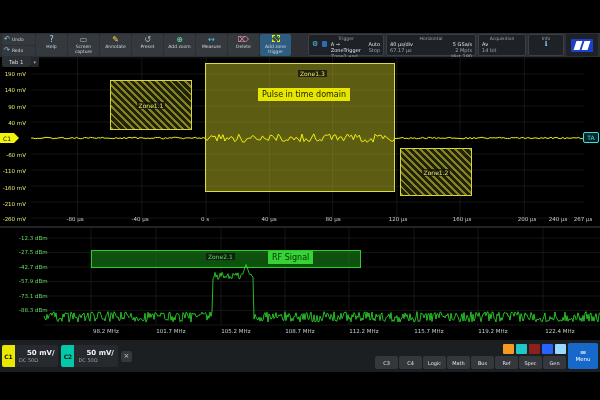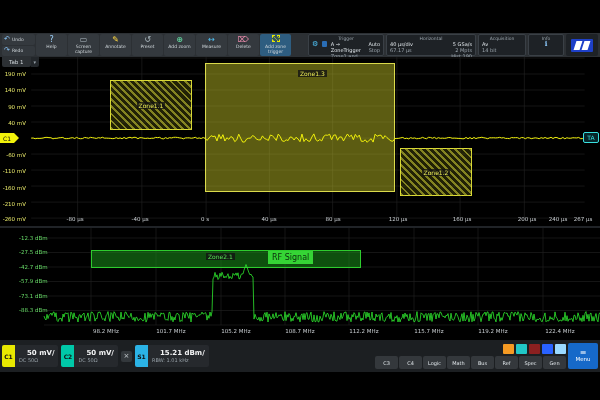--- a/index.html
+++ b/index.html
@@ -230,6 +230,7 @@
       <div class="zone hatch" style="left:400px;top:91px;width:72px;height:48px;z-index:2">
         <span class="zlabel">Zone1.2</span>
       </div>
+      <div class="pill y" style="left:258px;top:31px">Pulse in time domain</div>
 
       <svg class="layer" id="ttrace" viewBox="0 0 600 171" style="z-index:3">
           <polyline points="28,82.1 30,82.0 32,82.7 34,82.3 36,82.4 38,82.3 40,82.0 42,81.4 44,81.3 46,81.6 48,81.7 50,82.8 52,82.3 54,82.3 56,81.8 58,81.6 60,81.4 62,82.6 64,82.6 66,82.5 68,81.9 70,81.6 72,82.5 74,81.3 76,82.4 78,82.7 80,82.5 82,81.4 84,81.7 86,82.2 88,81.3 90,81.6 92,82.0 94,82.4 96,81.6 98,82.0 100,81.2 102,82.1 104,82.1 106,82.2 108,82.3 110,82.6 112,82.5 114,81.6 116,82.5 118,81.9 120,82.7 122,81.4 124,82.6 126,81.7 128,81.2 130,82.0 132,81.2 134,81.4 136,82.7 138,81.6 140,81.7 142,82.2 144,82.4 146,82.1 148,82.5 150,82.2 152,82.2 154,81.3 156,81.6 158,81.3 160,82.6 162,82.8 164,81.6 166,82.5 168,81.6 170,81.9 172,81.3 174,81.2 176,81.4 178,81.8 180,82.1 182,82.8 184,81.9 186,81.8 188,81.8 190,82.2 192,81.9 194,81.2 196,82.4 198,81.9 200,82.5 202,81.5 204,82.3 206,84.4 208,81.9 210,79.6 212,80.5 214,80.1 216,84.9 218,78.4 220,82.8 222,78.6 224,85.0 226,81.7 228,83.3 230,80.5 232,81.6 234,85.6 236,83.9 238,78.1 240,82.3 242,86.1 244,86.0 246,83.0 248,82.2 250,82.1 252,79.5 254,80.5 256,83.2 258,83.8 260,83.9 262,79.8 264,82.4 266,83.3 268,84.4 270,79.0 272,79.7 274,81.6 276,84.4 278,78.0 280,80.6 282,84.9 284,85.4 286,83.8 288,84.5 290,80.9 292,81.3 294,84.0 296,81.2 298,82.9 300,85.7 302,78.0 304,85.5 306,82.7 308,84.9 310,85.3 312,81.0 314,77.8 316,83.6 318,85.1 320,83.5 322,84.9 324,80.3 326,79.0 328,79.2 330,78.2 332,83.7 334,79.1 336,78.8 338,84.2 340,80.9 342,80.9 344,84.9 346,81.2 348,77.9 350,80.7 352,79.1 354,83.7 356,78.3 358,81.3 360,79.0 362,85.2 364,85.4 366,83.8 368,86.3 370,84.2 372,82.7 374,86.1 376,78.1 378,80.2 380,79.3 382,79.1 384,82.7 386,79.6 388,81.6 390,83.3 392,84.9 394,85.2 396,82.6 398,82.4 400,82.3 402,81.8 404,81.4 406,82.6 408,82.2 410,82.8 412,81.6 414,82.3 416,81.9 418,82.7 420,82.5 422,82.2 424,81.3 426,82.2 428,82.7 430,81.3 432,81.4 434,82.2 436,81.3 438,82.7 440,81.6 442,82.3 444,82.1 446,82.3 448,82.1 450,81.5 452,81.5 454,82.2 456,82.1 458,82.2 460,82.4 462,82.4 464,82.7 466,82.7 468,81.4 470,82.7 472,81.5 474,82.8 476,81.4 478,82.6 480,81.8 482,81.6 484,81.2 486,81.7 488,82.1 490,82.7 492,81.7 494,81.8 496,81.7 498,81.9 500,81.7 502,81.3 504,81.9 506,81.6 508,82.4 510,82.4 512,82.6 514,81.5 516,81.7 518,81.6 520,81.6 522,82.6 524,81.5 526,81.6 528,82.7 530,81.6 532,81.8 534,82.6 536,82.2 538,81.8 540,82.1 542,82.7 544,81.6 546,82.3 548,81.4 550,82.4 552,82.1 554,81.2 556,82.5 558,81.4 560,81.5 562,82.5 564,82.6 566,81.4 568,82.8 570,81.7 572,82.2 574,82.2 576,81.7 578,81.8 580,81.9 582,81.4 584,82.7 586,82.5 588,81.3" fill="none" stroke="#f2f20a" stroke-width="1"></polyline>

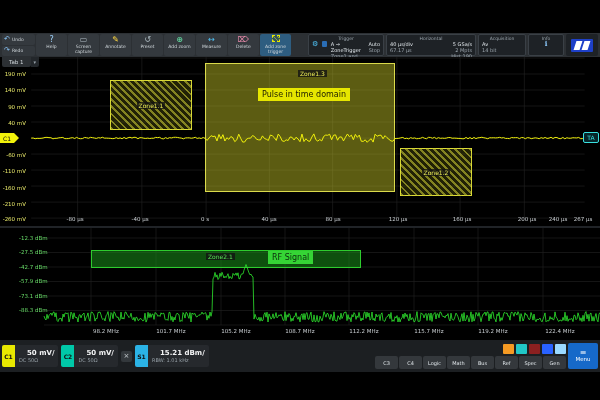--- a/index.html
+++ b/index.html
@@ -327,13 +327,6 @@
       </div>
     </div>
     <div class="xbtn">×</div>
-    <div class="badge">
-      <div class="btab" style="background:#2bb3e6">S1</div>
-      <div class="bbody">
-        <span class="bmain">15.21 dBm/</span>
-        <span class="bsub">RBW: 1.01 kHz</span>
-      </div>
-    </div>
 
     <div class="right-ctl">
       <div class="ctl-col">

